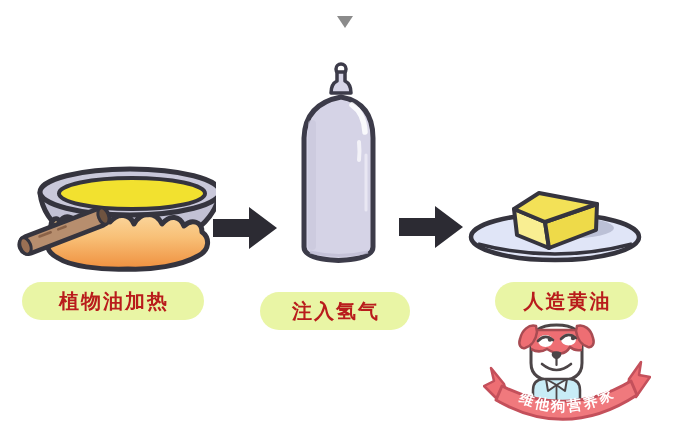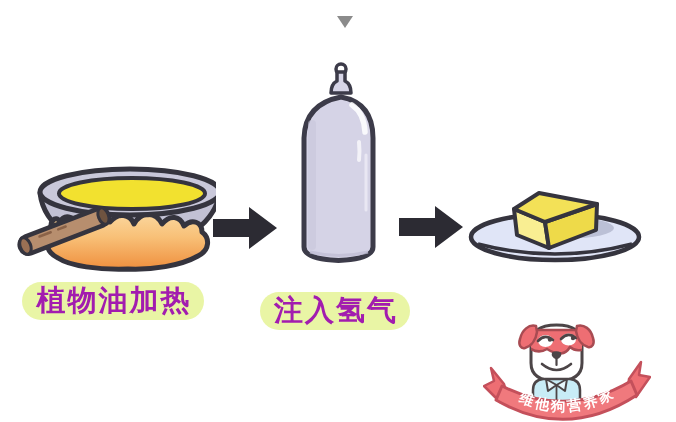--- a/index.html
+++ b/index.html
@@ -10,8 +10,8 @@
   .abs{position:absolute;}
   .pill{
     position:absolute;height:38px;border-radius:19px;background:#e9f5a5;
-    color:#a21caf;display:flex;align-items:center;justify-content:center;
-    font-size:29px;font-weight:700;letter-spacing:2px;text-indent:2px;
+    color:#b91c1c;display:flex;align-items:center;justify-content:center;
+    font-size:20px;font-weight:700;letter-spacing:2px;text-indent:2px;
     font-family:"DejaVu Sans","Liberation Sans",sans-serif;
   }
 </style>

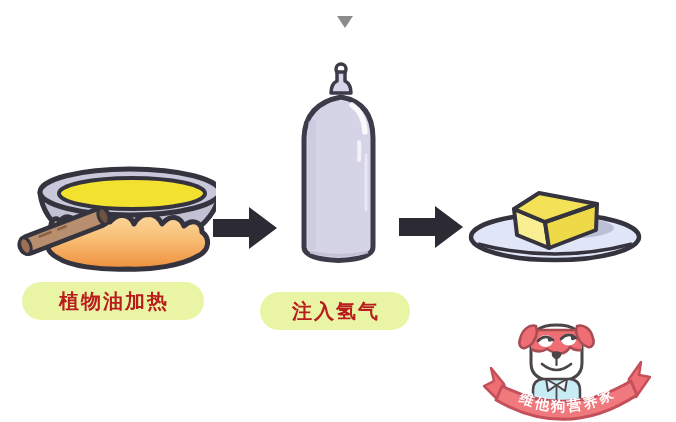--- a/index.html
+++ b/index.html
@@ -84,6 +84,7 @@
 
   <div class="pill" style="left:22px;top:282px;width:182px;">植物油加热</div>
   <div class="pill" style="left:260px;top:292px;width:150px;">注入氢气</div>
+  <div class="pill" style="left:495px;top:282px;width:143px;">人造黄油</div>
 
   <svg class="abs" style="left:483px;top:314px;" width="168" height="108" viewBox="0 0 168 108">
     <defs>

